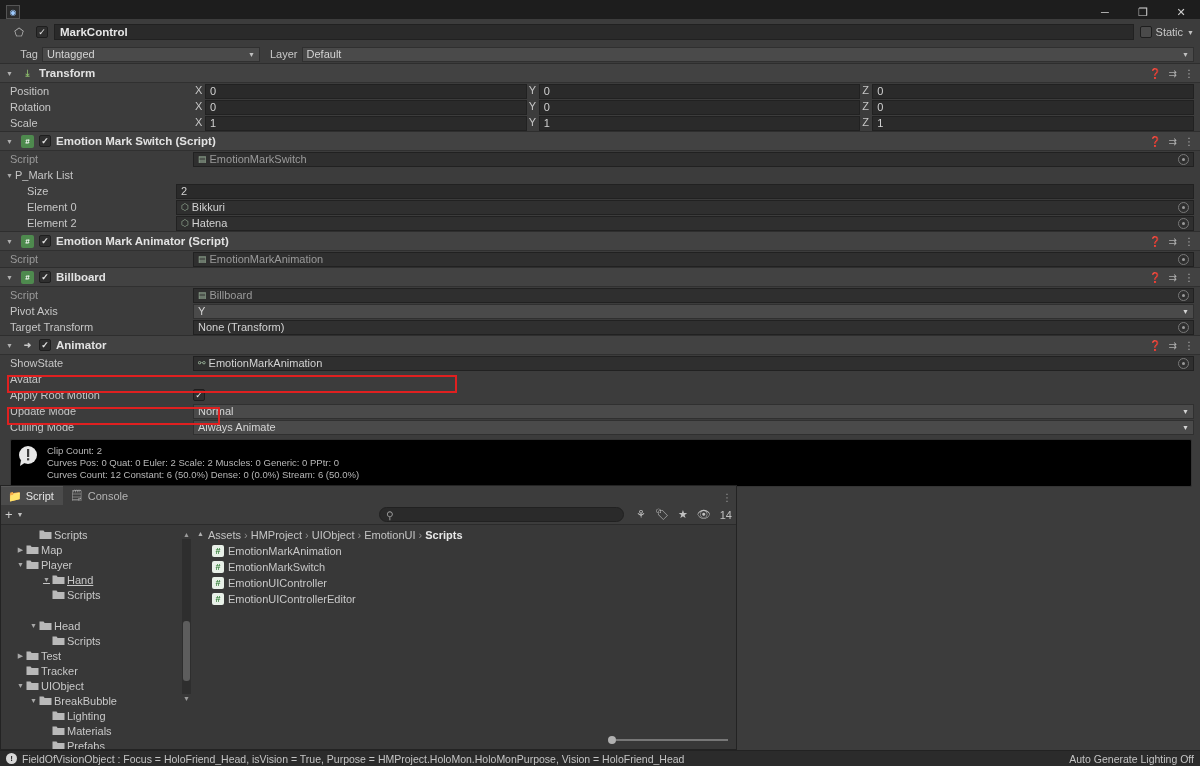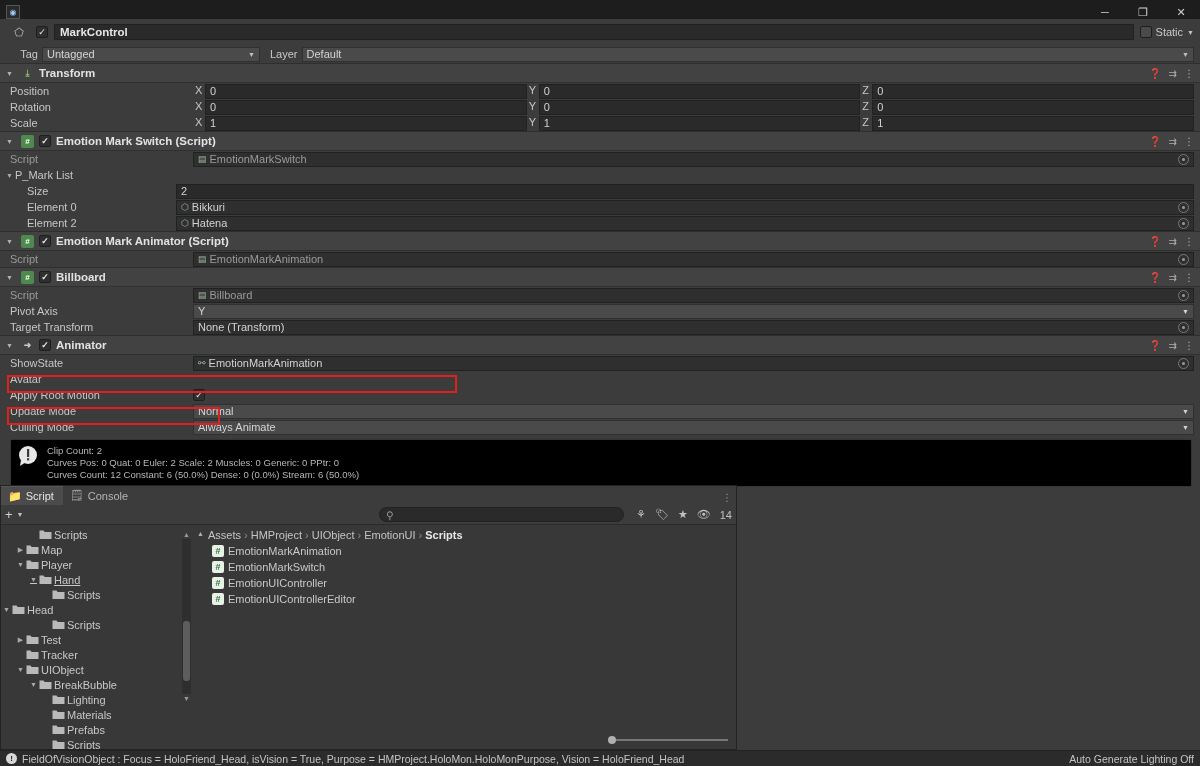--- a/index.html
+++ b/index.html
@@ -796,7 +796,7 @@
           </span>
           <span>Player</span>
         </div>
-        <div class="trow" style="padding-left: 27px; text-decoration: underline;">
+        <div class="trow" style="padding-left: 40px; text-decoration: underline;">
           <span class="twist">▼</span>
           <span class="gicon">
             <svg class="folder" viewBox="0 0 13 11">

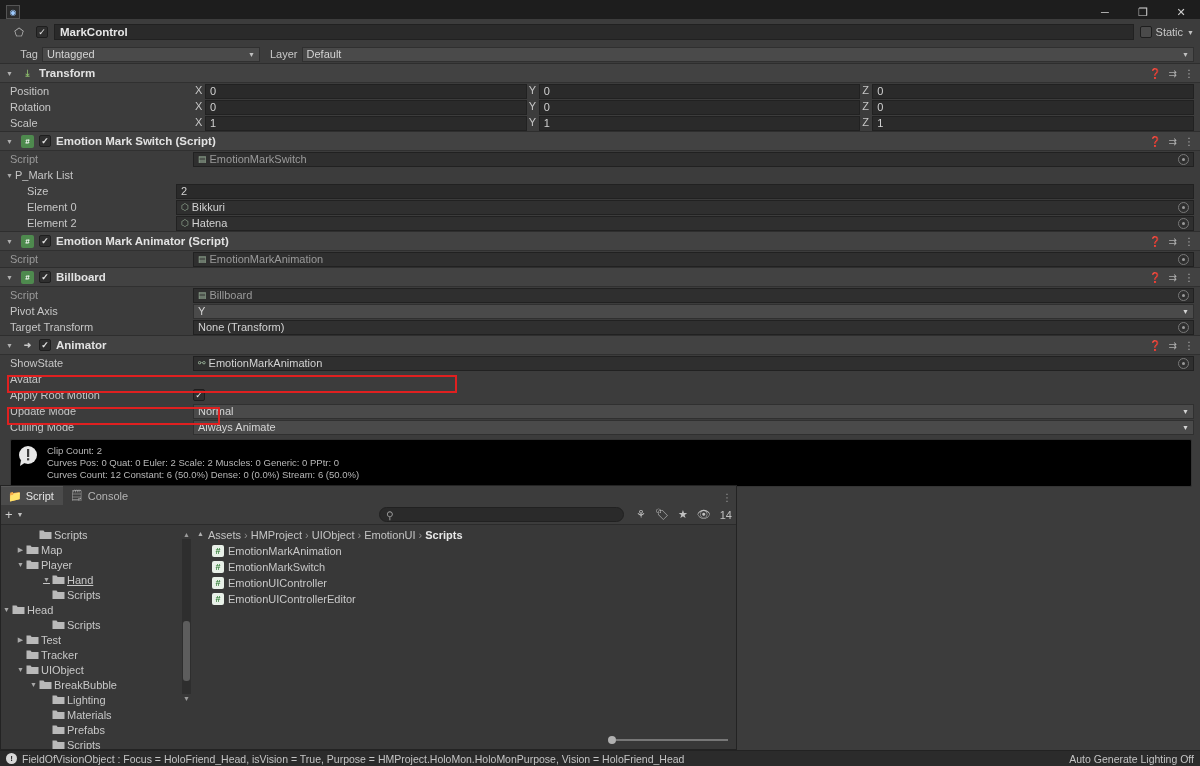--- a/index.html
+++ b/index.html
@@ -814,7 +814,7 @@
           </span>
           <span>Scripts</span>
         </div>
-        <div class="trow" style="">
+        <div class="trow" style="padding-left: 27px; margin-top: 16px;">
           <span class="twist">▼</span>
           <span class="gicon">
             <svg class="folder" viewBox="0 0 13 11">

